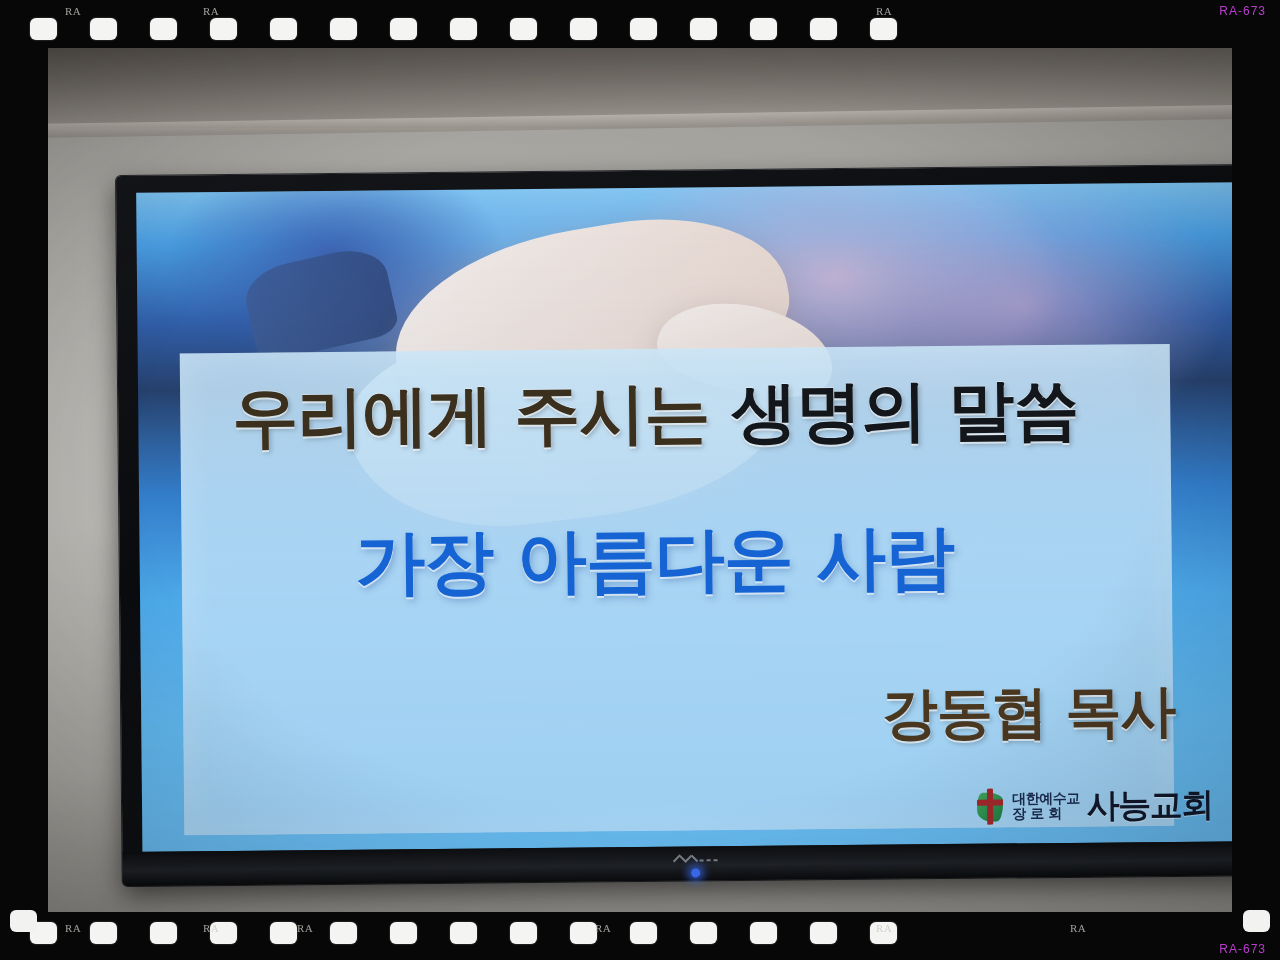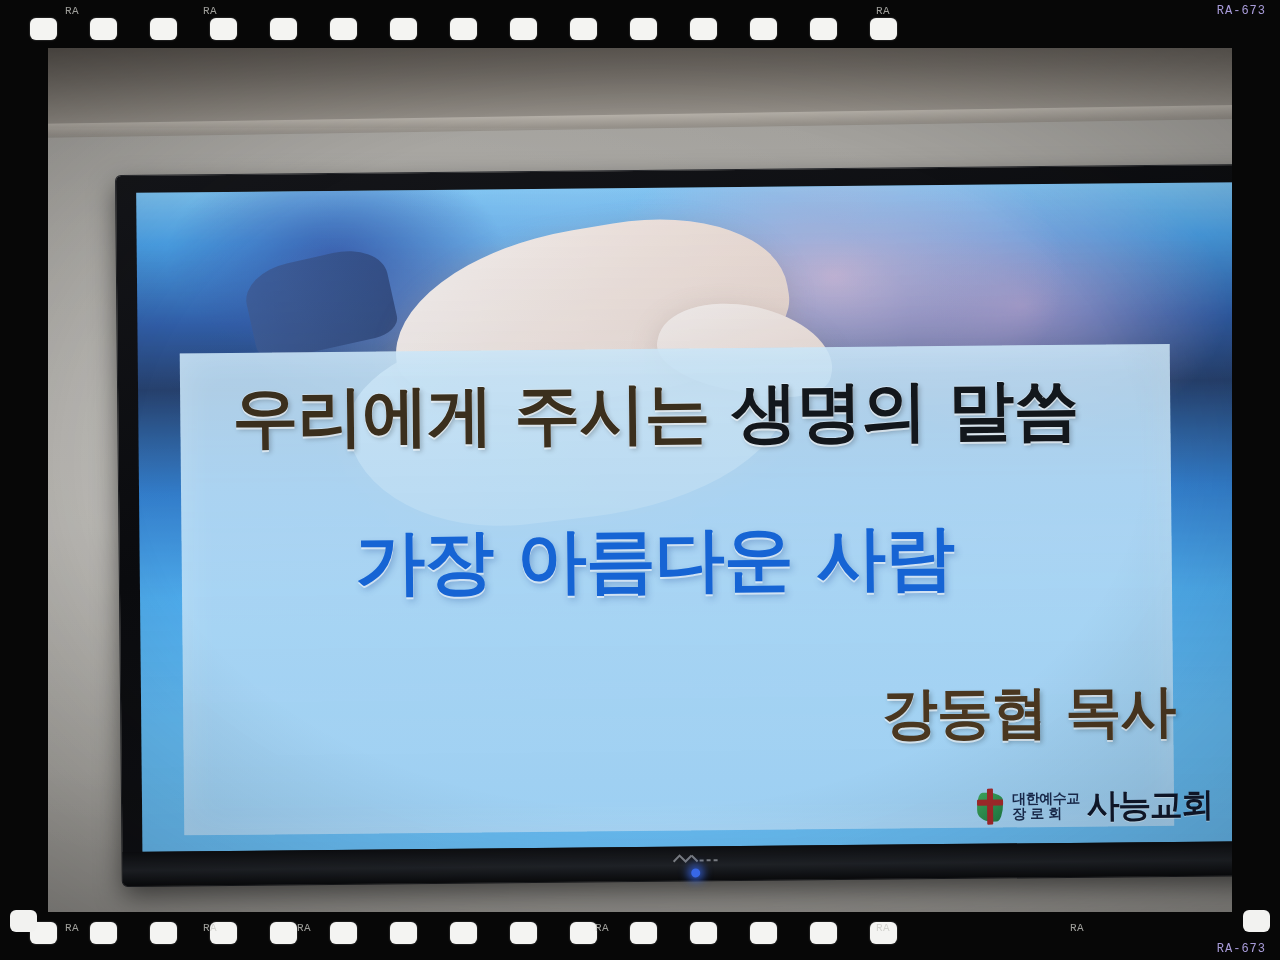--- a/index.html
+++ b/index.html
@@ -27,7 +27,7 @@
   .corner-hole{position:absolute;width:27px;height:22px;background:#f2f2f0;border-radius:6px;z-index:41;}
 
   .ra-mark{position:absolute;color:#c9c9c4;font-size:11px;letter-spacing:.5px;
-           font-family:Liberation Mono, monospace;z-index:45;opacity:.78;}
+           font-family:Liberation Serif, serif;z-index:45;opacity:.78;}
   .ra-code{position:absolute;color:#c4b5fd;font-size:12px;letter-spacing:1px;
            font-family:Liberation Mono, monospace;z-index:45;opacity:.85;}
 

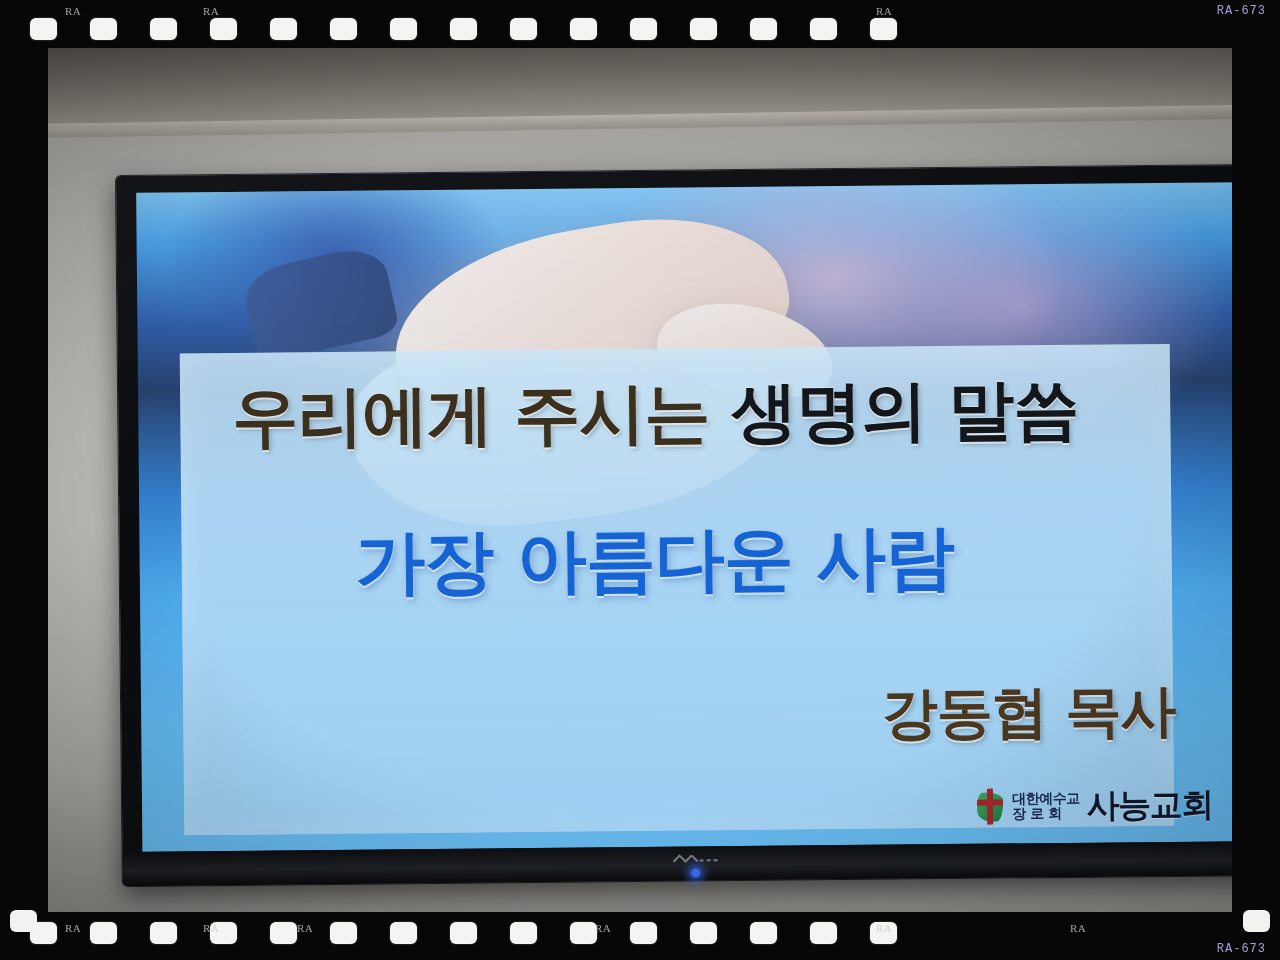--- a/index.html
+++ b/index.html
@@ -28,8 +28,8 @@
 
   .ra-mark{position:absolute;color:#c9c9c4;font-size:11px;letter-spacing:.5px;
            font-family:Liberation Serif, serif;z-index:45;opacity:.78;}
-  .ra-code{position:absolute;color:#c4b5fd;font-size:12px;letter-spacing:1px;
-           font-family:Liberation Mono, monospace;z-index:45;opacity:.85;}
+  .ra-code{position:absolute;color:#d946ef;font-size:12px;letter-spacing:1px;
+           font-family:Liberation Sans, sans-serif;z-index:45;opacity:.85;}
 
   
   .room{position:absolute;left:28px;top:28px;width:1224px;height:904px;overflow:hidden;

